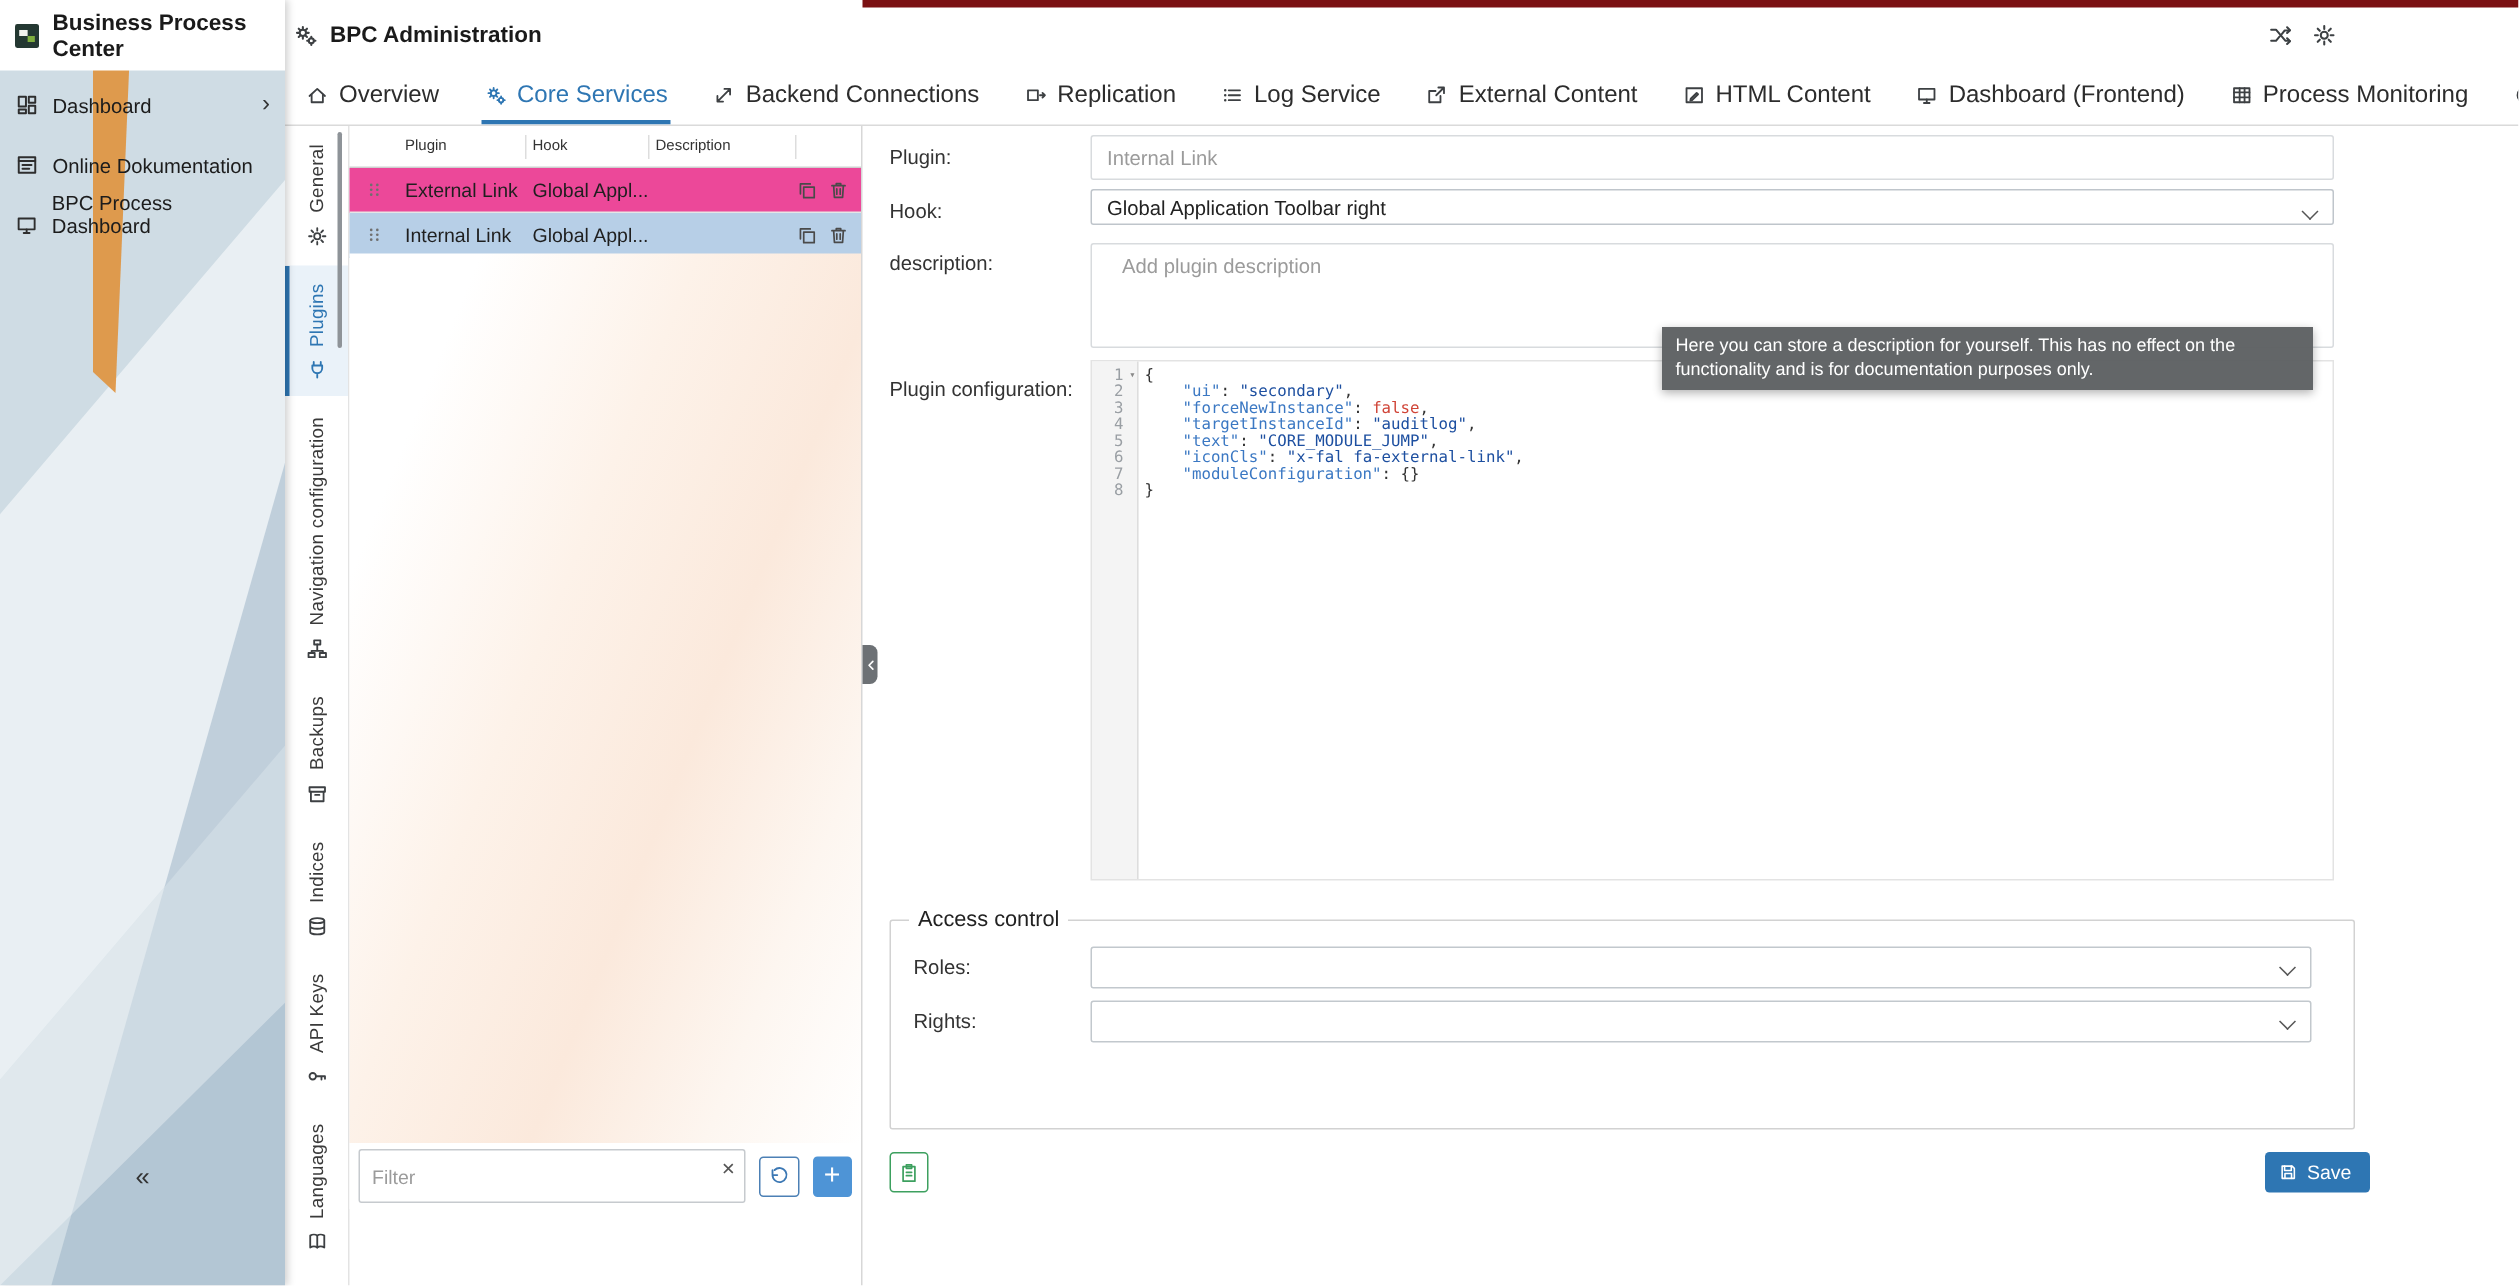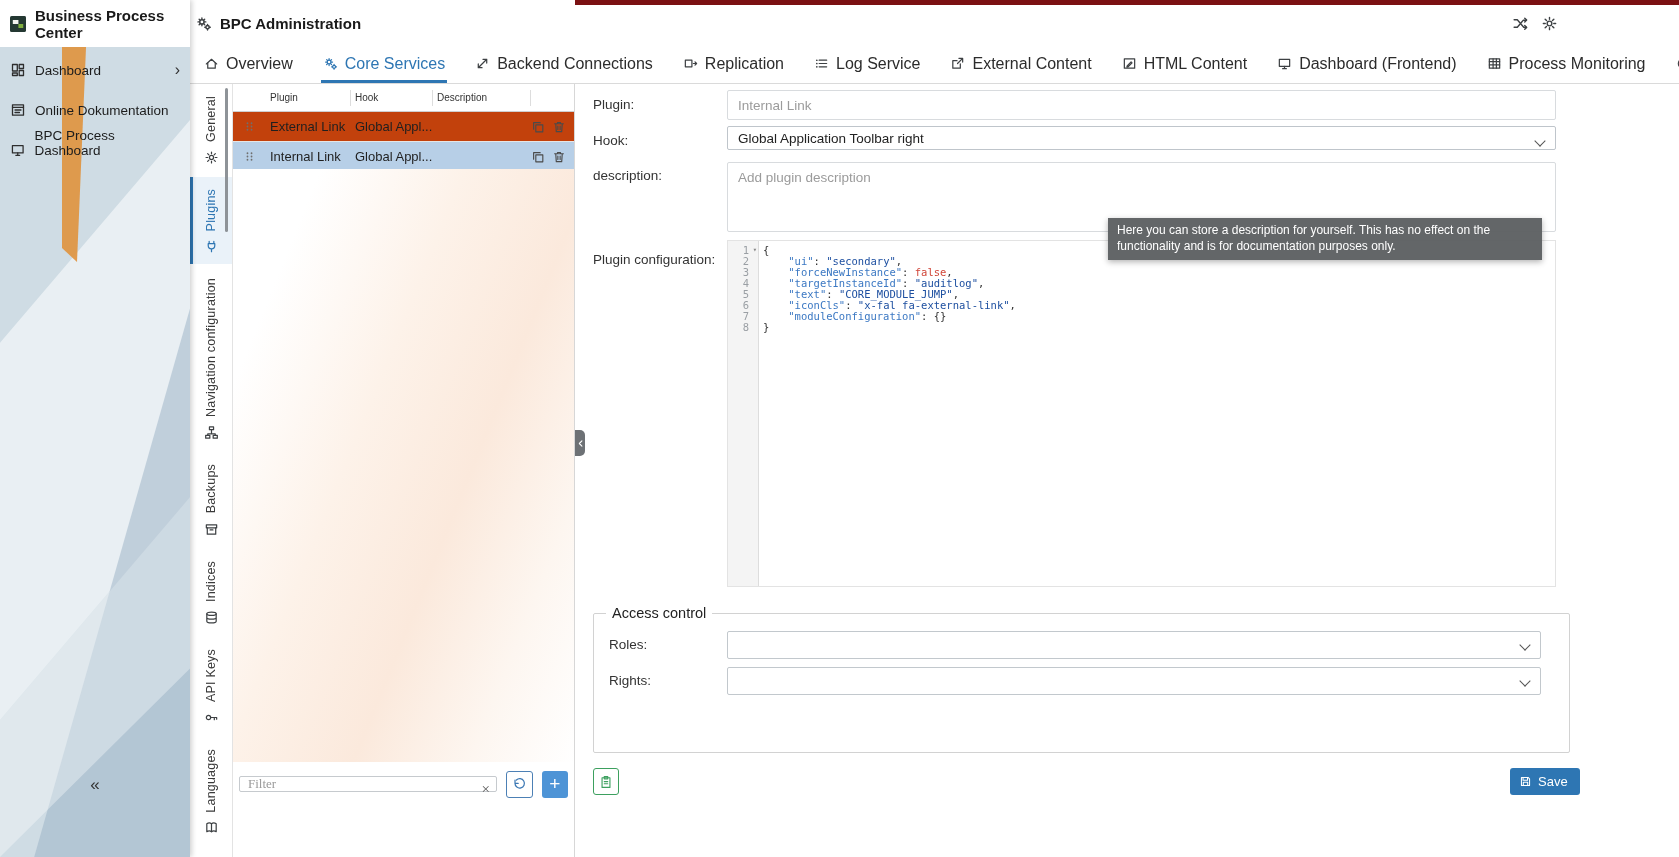--- a/index.html
+++ b/index.html
@@ -66,7 +66,7 @@
   .hcell{padding-left:4px;height:16px;line-height:16px;}
   .hcell.sep{border-right:1px solid #ddd;}
   .lrow{display:grid;grid-template-columns:33px 85px 82px 1fr 43px;height:29px;align-items:center;
-        border-bottom:1px solid #e6e6e6;font-size:13px;color:#1f1f1f;background:#c2410c;cursor:pointer;}
+        border-bottom:1px solid #e6e6e6;font-size:13px;color:#1f1f1f;background:#ec4899;cursor:pointer;}
   .lrow.selected{background:var(--selrow,#b7cfe7);border-color:#a9c4de;}
   .cell{padding-left:4px;overflow:hidden;text-overflow:ellipsis;white-space:nowrap;}
   .grip{display:flex;justify-content:center;color:#6f6f6f;}

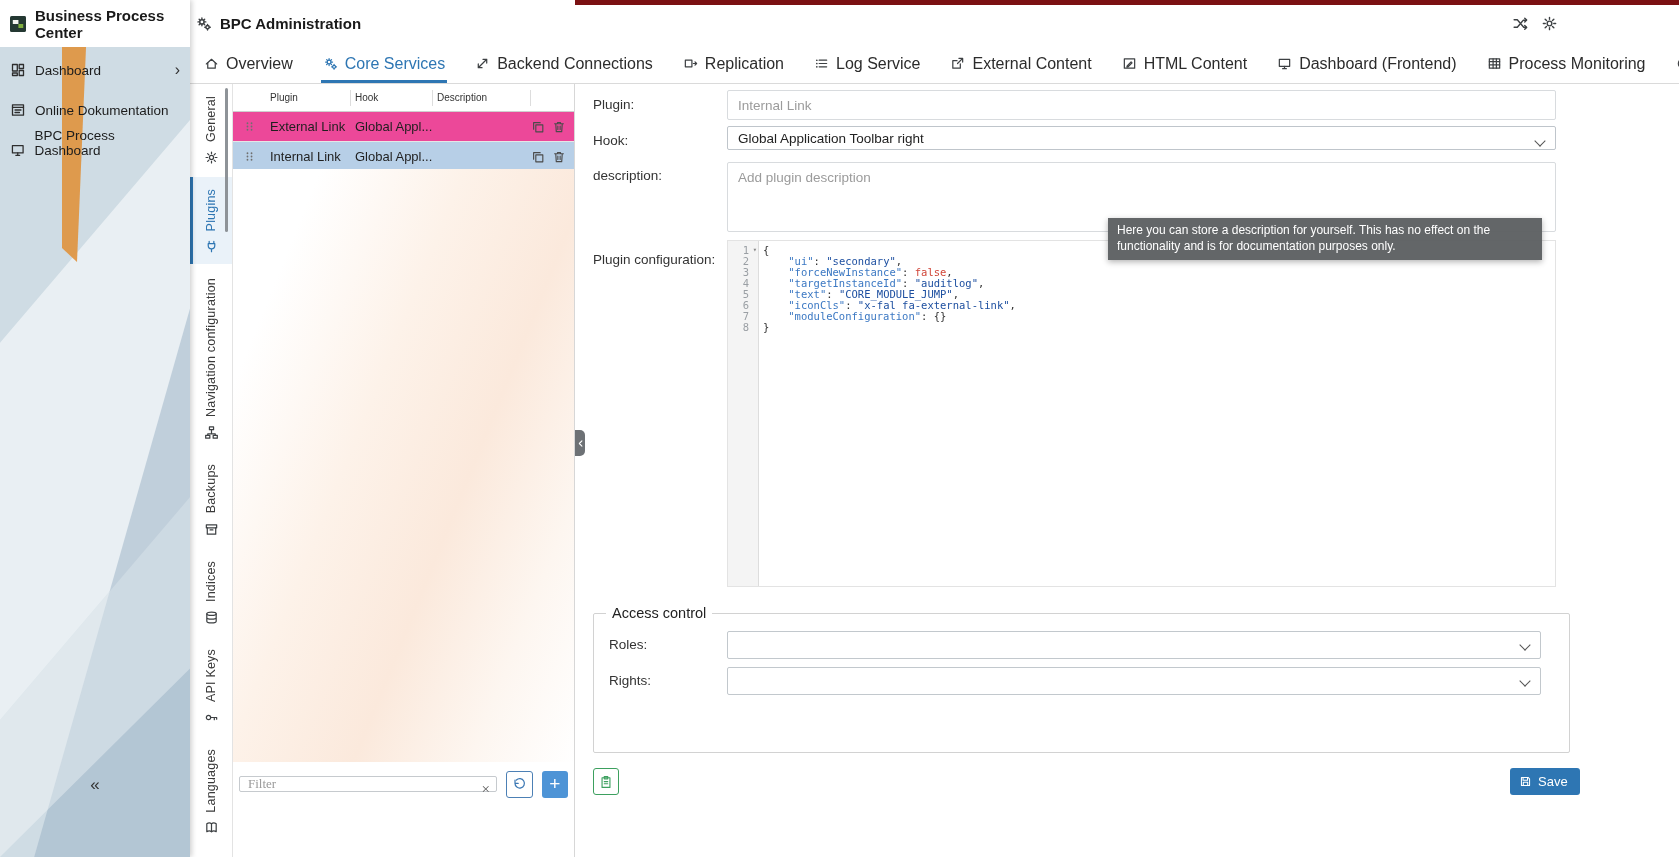--- a/index.html
+++ b/index.html
@@ -101,7 +101,7 @@
   .chev{position:absolute;right:11px;top:10px;width:7px;height:7px;border-right:1.6px solid #555;
         border-bottom:1.6px solid #555;transform:rotate(45deg);}
   .ftextarea{position:absolute;left:142px;top:78px;width:829px;height:70px;border:1px solid #d8dbde;
-             border-radius:2px;padding:7px 10px;font-size:13.5px;font-family:inherit;resize:none;
+             border-radius:2px;padding:7px 20px;font-size:13.5px;font-family:inherit;resize:none;
              box-sizing:border-box;color:#333;outline:none;}
   .ftextarea::placeholder,.finput::placeholder,.filter-input::placeholder{color:#9b9b9b;}
   .tooltip{position:absolute;left:523px;top:134px;width:434px;background:var(--tipbg,rgba(93,96,98,.96));

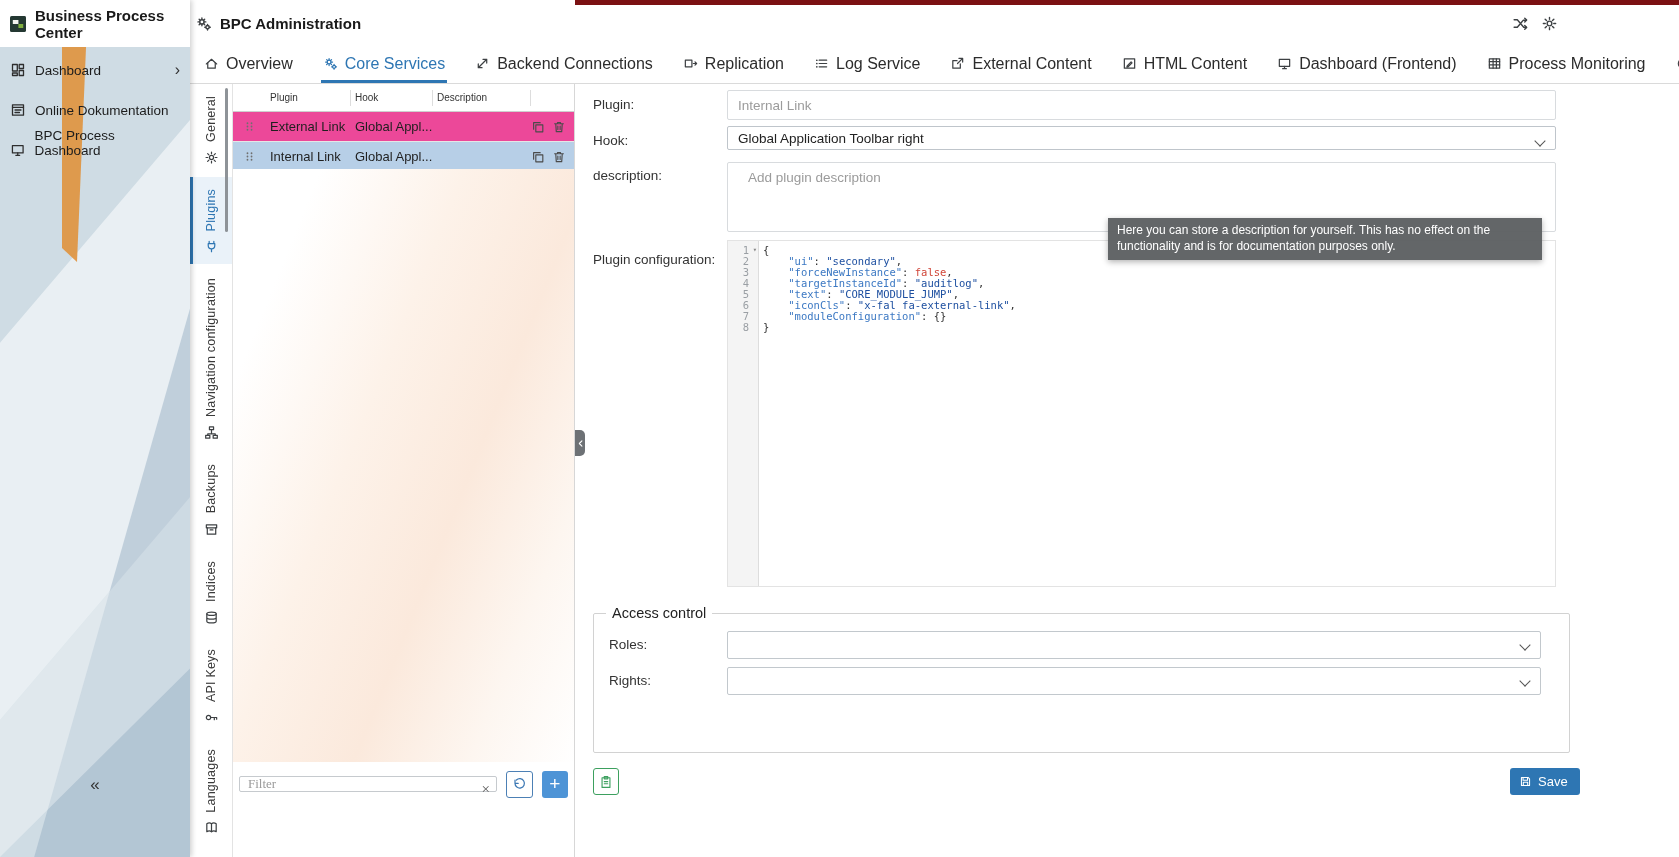--- a/index.html
+++ b/index.html
@@ -76,7 +76,7 @@
          background:linear-gradient(112deg,#ffffff 15%,#fdf2e9 40%,#fbe9dc 62%,#fdf6f0 82%,#ffffff 100%);}
   .lfilter{position:absolute;left:0;right:0;top:678px;height:44px;background:#fff;display:flex;
            align-items:center;padding:0 6px;gap:9px;box-sizing:border-box;}
-  .filter-wrap{position:relative;width:263px;height:16px;font-family:Liberation Serif, serif;}
+  .filter-wrap{position:relative;width:263px;height:36px;}
   .filter-input{width:100%;height:100%;border:1px solid #c6cace;border-radius:2px;padding:0 24px 0 8px;
                 font-size:13px;box-sizing:border-box;color:#333;font-family:inherit;outline:none;}
   .filter-clear{position:absolute;right:7px;top:4px;font-size:15px;color:#555;cursor:pointer;line-height:19px;}

